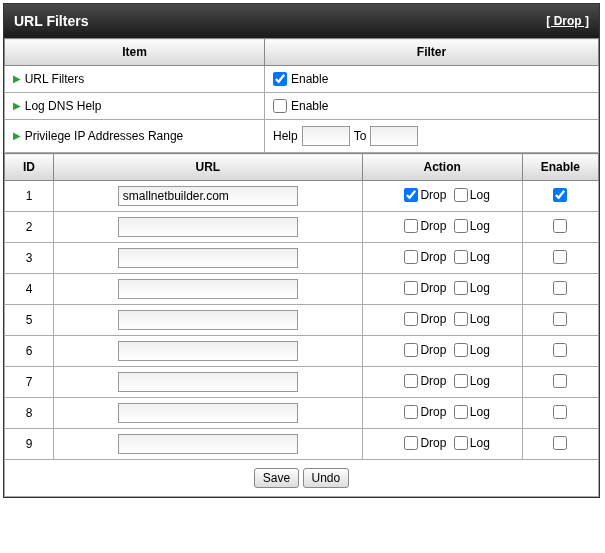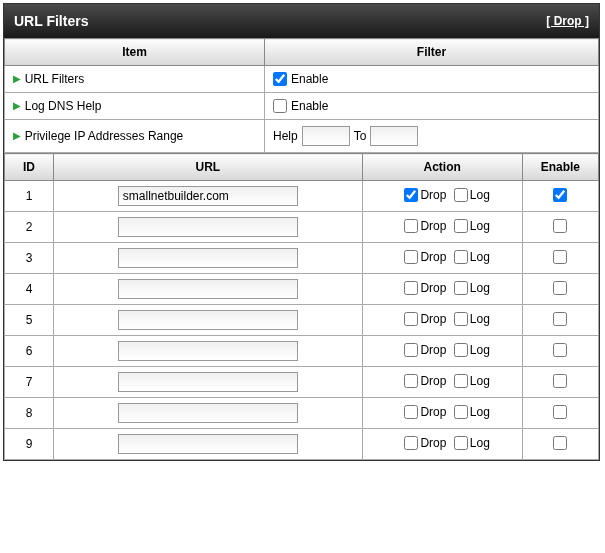--- a/index.html
+++ b/index.html
@@ -310,6 +310,12 @@
         </tr>
       </tbody>
     <tbody>
+    <tr class="footer-row">
+      <td colspan="4">
+        <button class="btn">Save</button>
+        <button class="btn">Undo</button>
+      </td>
+    </tr>
   </tbody>
     </table>
 </div>

